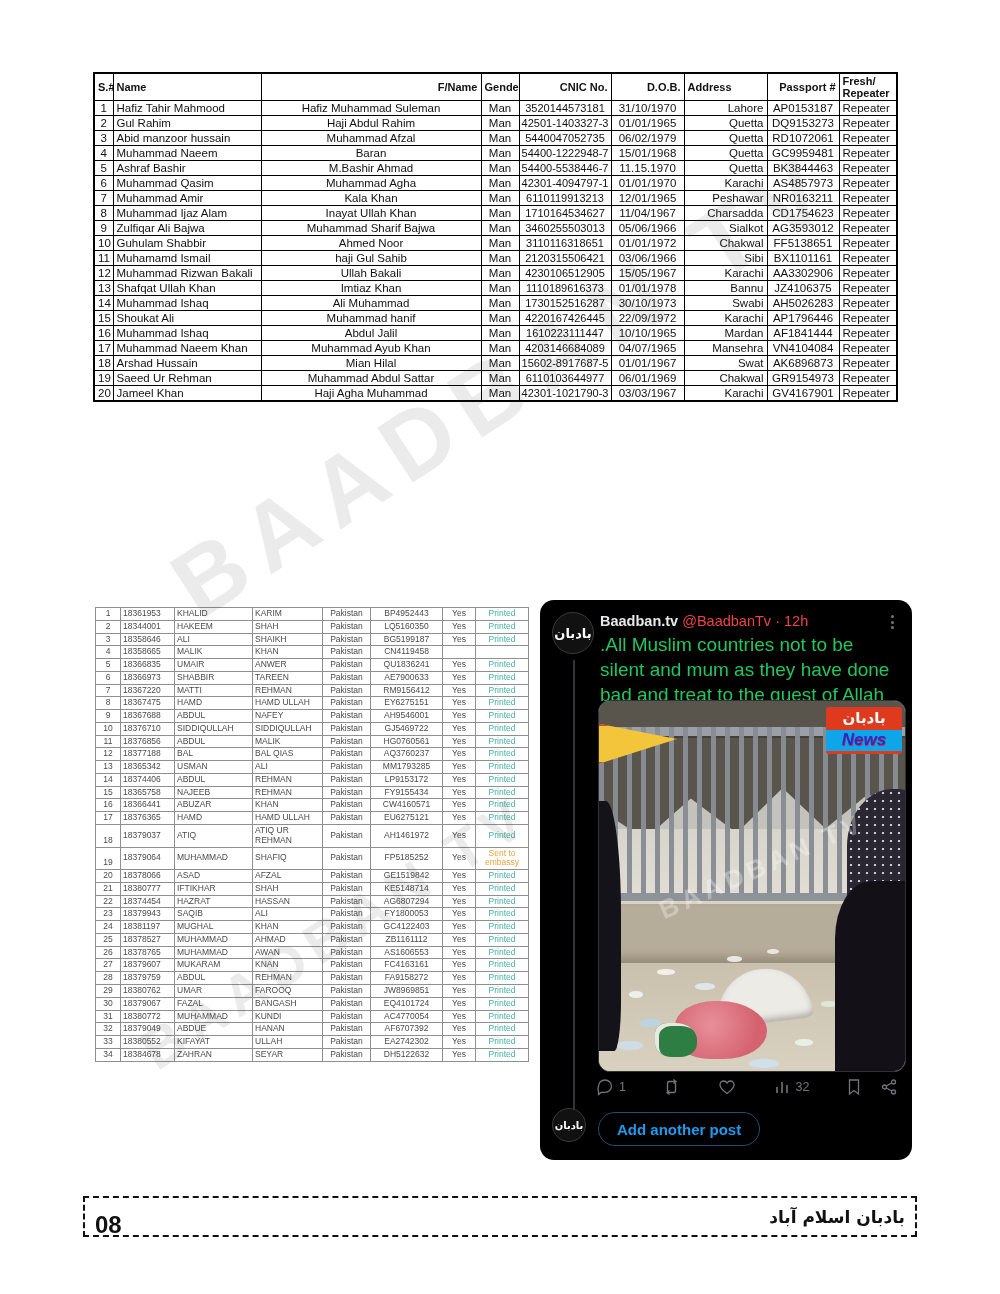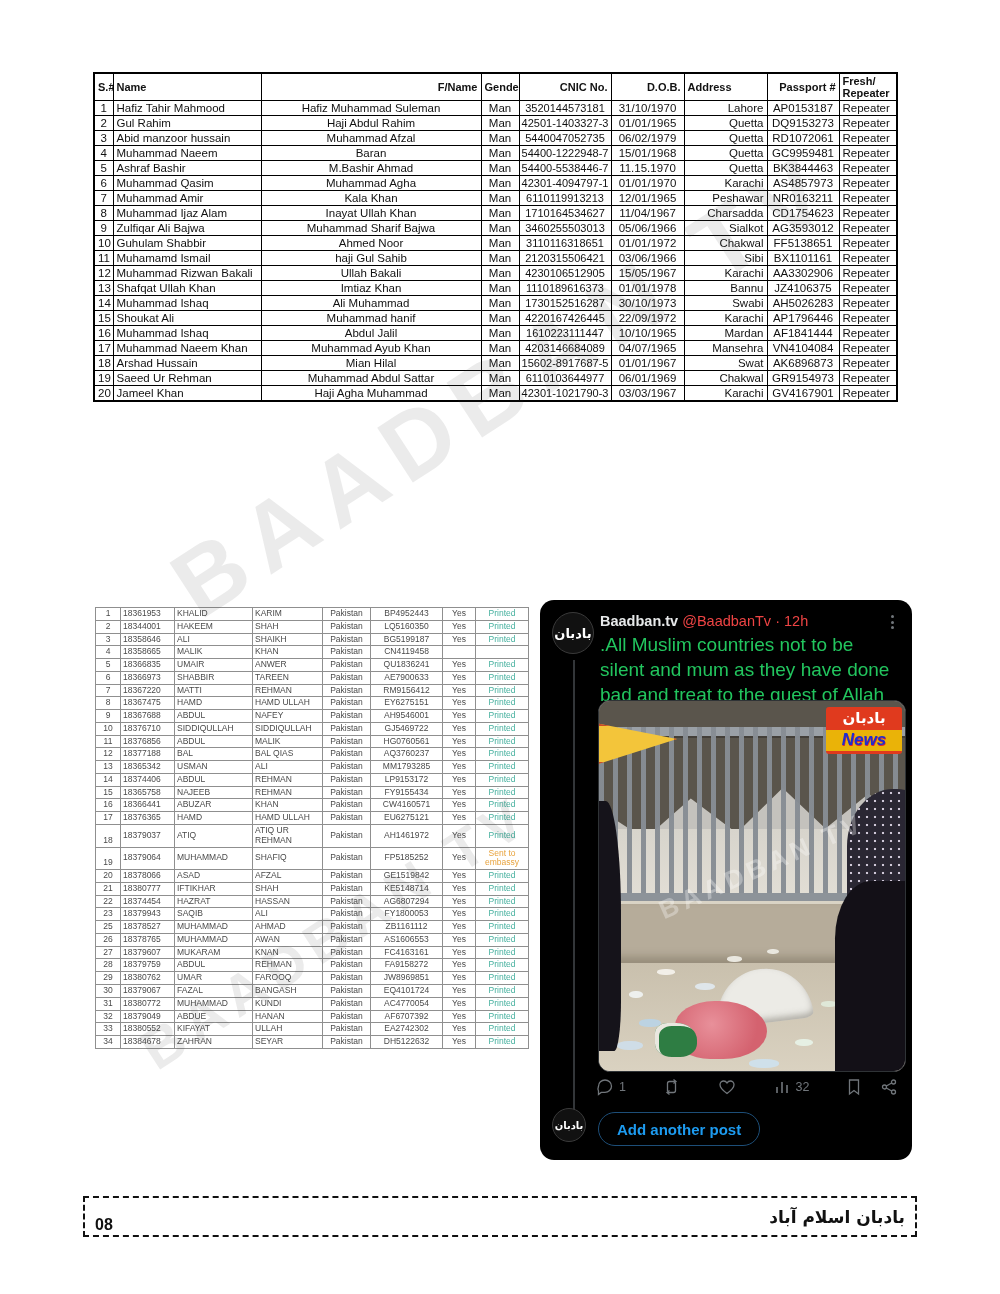--- a/index.html
+++ b/index.html
@@ -73,7 +73,7 @@
   .banner { left:-4px; top:22px; width:82px; height:42px; background:#f3c53a; clip-path:polygon(0 0,100% 38%,0 100%); box-shadow:inset 0 0 0 3px #c84a2a; }
   .news-logo { right:3px; top:6px; width:76px; text-align:center; }
   .logo-red { background:#e03a1e; color:#fff; font-family:"DejaVu Sans", sans-serif; font-weight:bold; font-size:15px; padding:2px 2px 3px; border-radius:3px 3px 0 0; }
-  .logo-white { background:#eab308; color:#1d2fd0; font-weight:bold; font-style:italic; font-size:17px; line-height:1.2; padding:0 2px 1px; text-shadow:0.5px 0.5px 0 #d23; border-radius:0 0 3px 3px; border-bottom:3px solid #e03a1e; }
+  .logo-white { background:#0ea5e9; color:#1d2fd0; font-weight:bold; font-style:italic; font-size:17px; line-height:1.2; padding:0 2px 1px; text-shadow:0.5px 0.5px 0 #d23; border-radius:0 0 3px 3px; border-bottom:3px solid #e03a1e; }
   .img-wm { left:18px; top:150px; width:290px; text-align:center; transform:rotate(-24deg); color:rgba(255,255,255,.32); font-weight:bold; font-size:26px; letter-spacing:5px; }
 
   

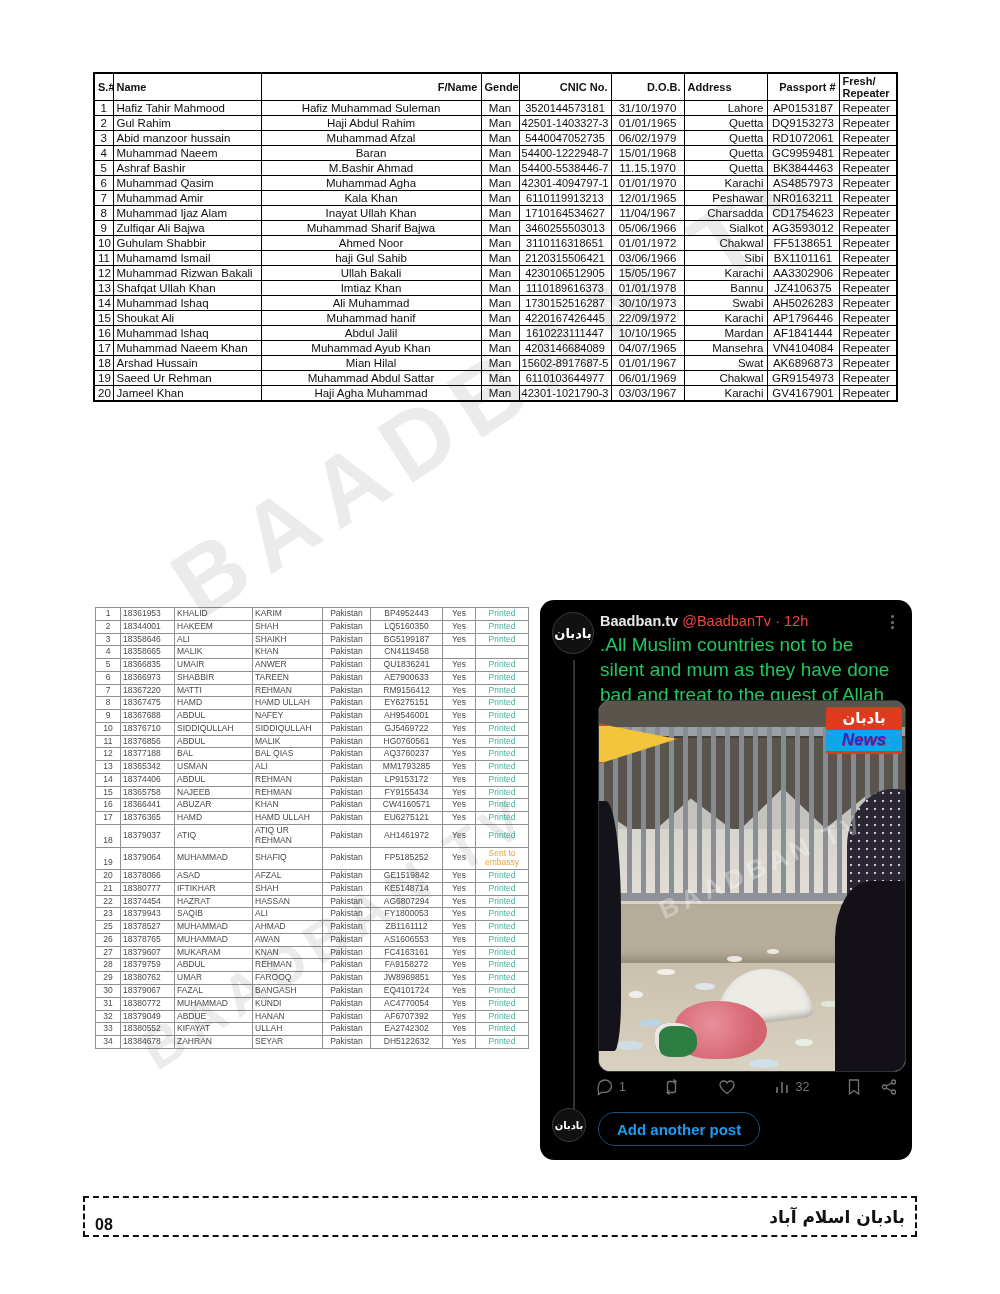--- a/index.html
+++ b/index.html
@@ -588,6 +588,16 @@
           <td>ALI</td>
           <td>Pakistan</td>
           <td>FY1800053</td>
+          <td>Yes</td>
+          <td class="st-printed">Printed</td>
+        </tr>
+        <tr>
+          <td>24</td>
+          <td>18381197</td>
+          <td>MUGHAL</td>
+          <td>KHAN</td>
+          <td>Pakistan</td>
+          <td>GC4122403</td>
           <td>Yes</td>
           <td class="st-printed">Printed</td>
         </tr>

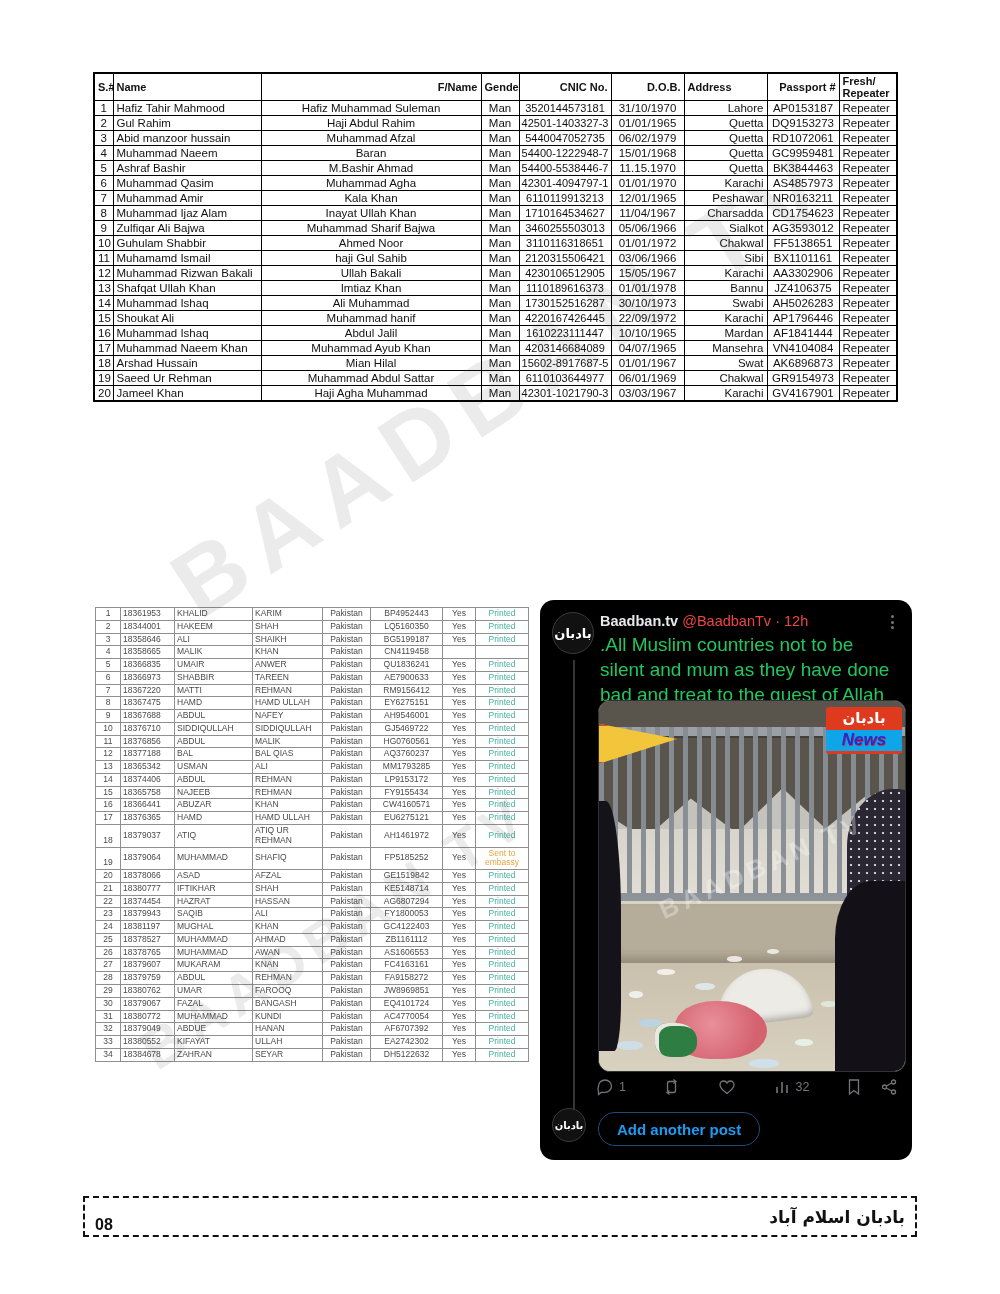--- a/index.html
+++ b/index.html
@@ -89,7 +89,7 @@
 
   
   .footer { position:absolute; left:83px; top:1196px; width:834px; height:41px; border:2px dashed #111; display:flex; align-items:center; justify-content:space-between; padding:0 10px; z-index:2; }
-  .page-num { font-size:16px; font-weight:bold; color:#111;margin-top:16px; }
+  .page-num { font-size:24px; font-weight:bold; color:#111;margin-top:16px; }
   .footer-urdu { font-family:"DejaVu Sans", sans-serif; font-size:17px; font-weight:bold; color:#111; direction:rtl; }
 </style>
 </head>

